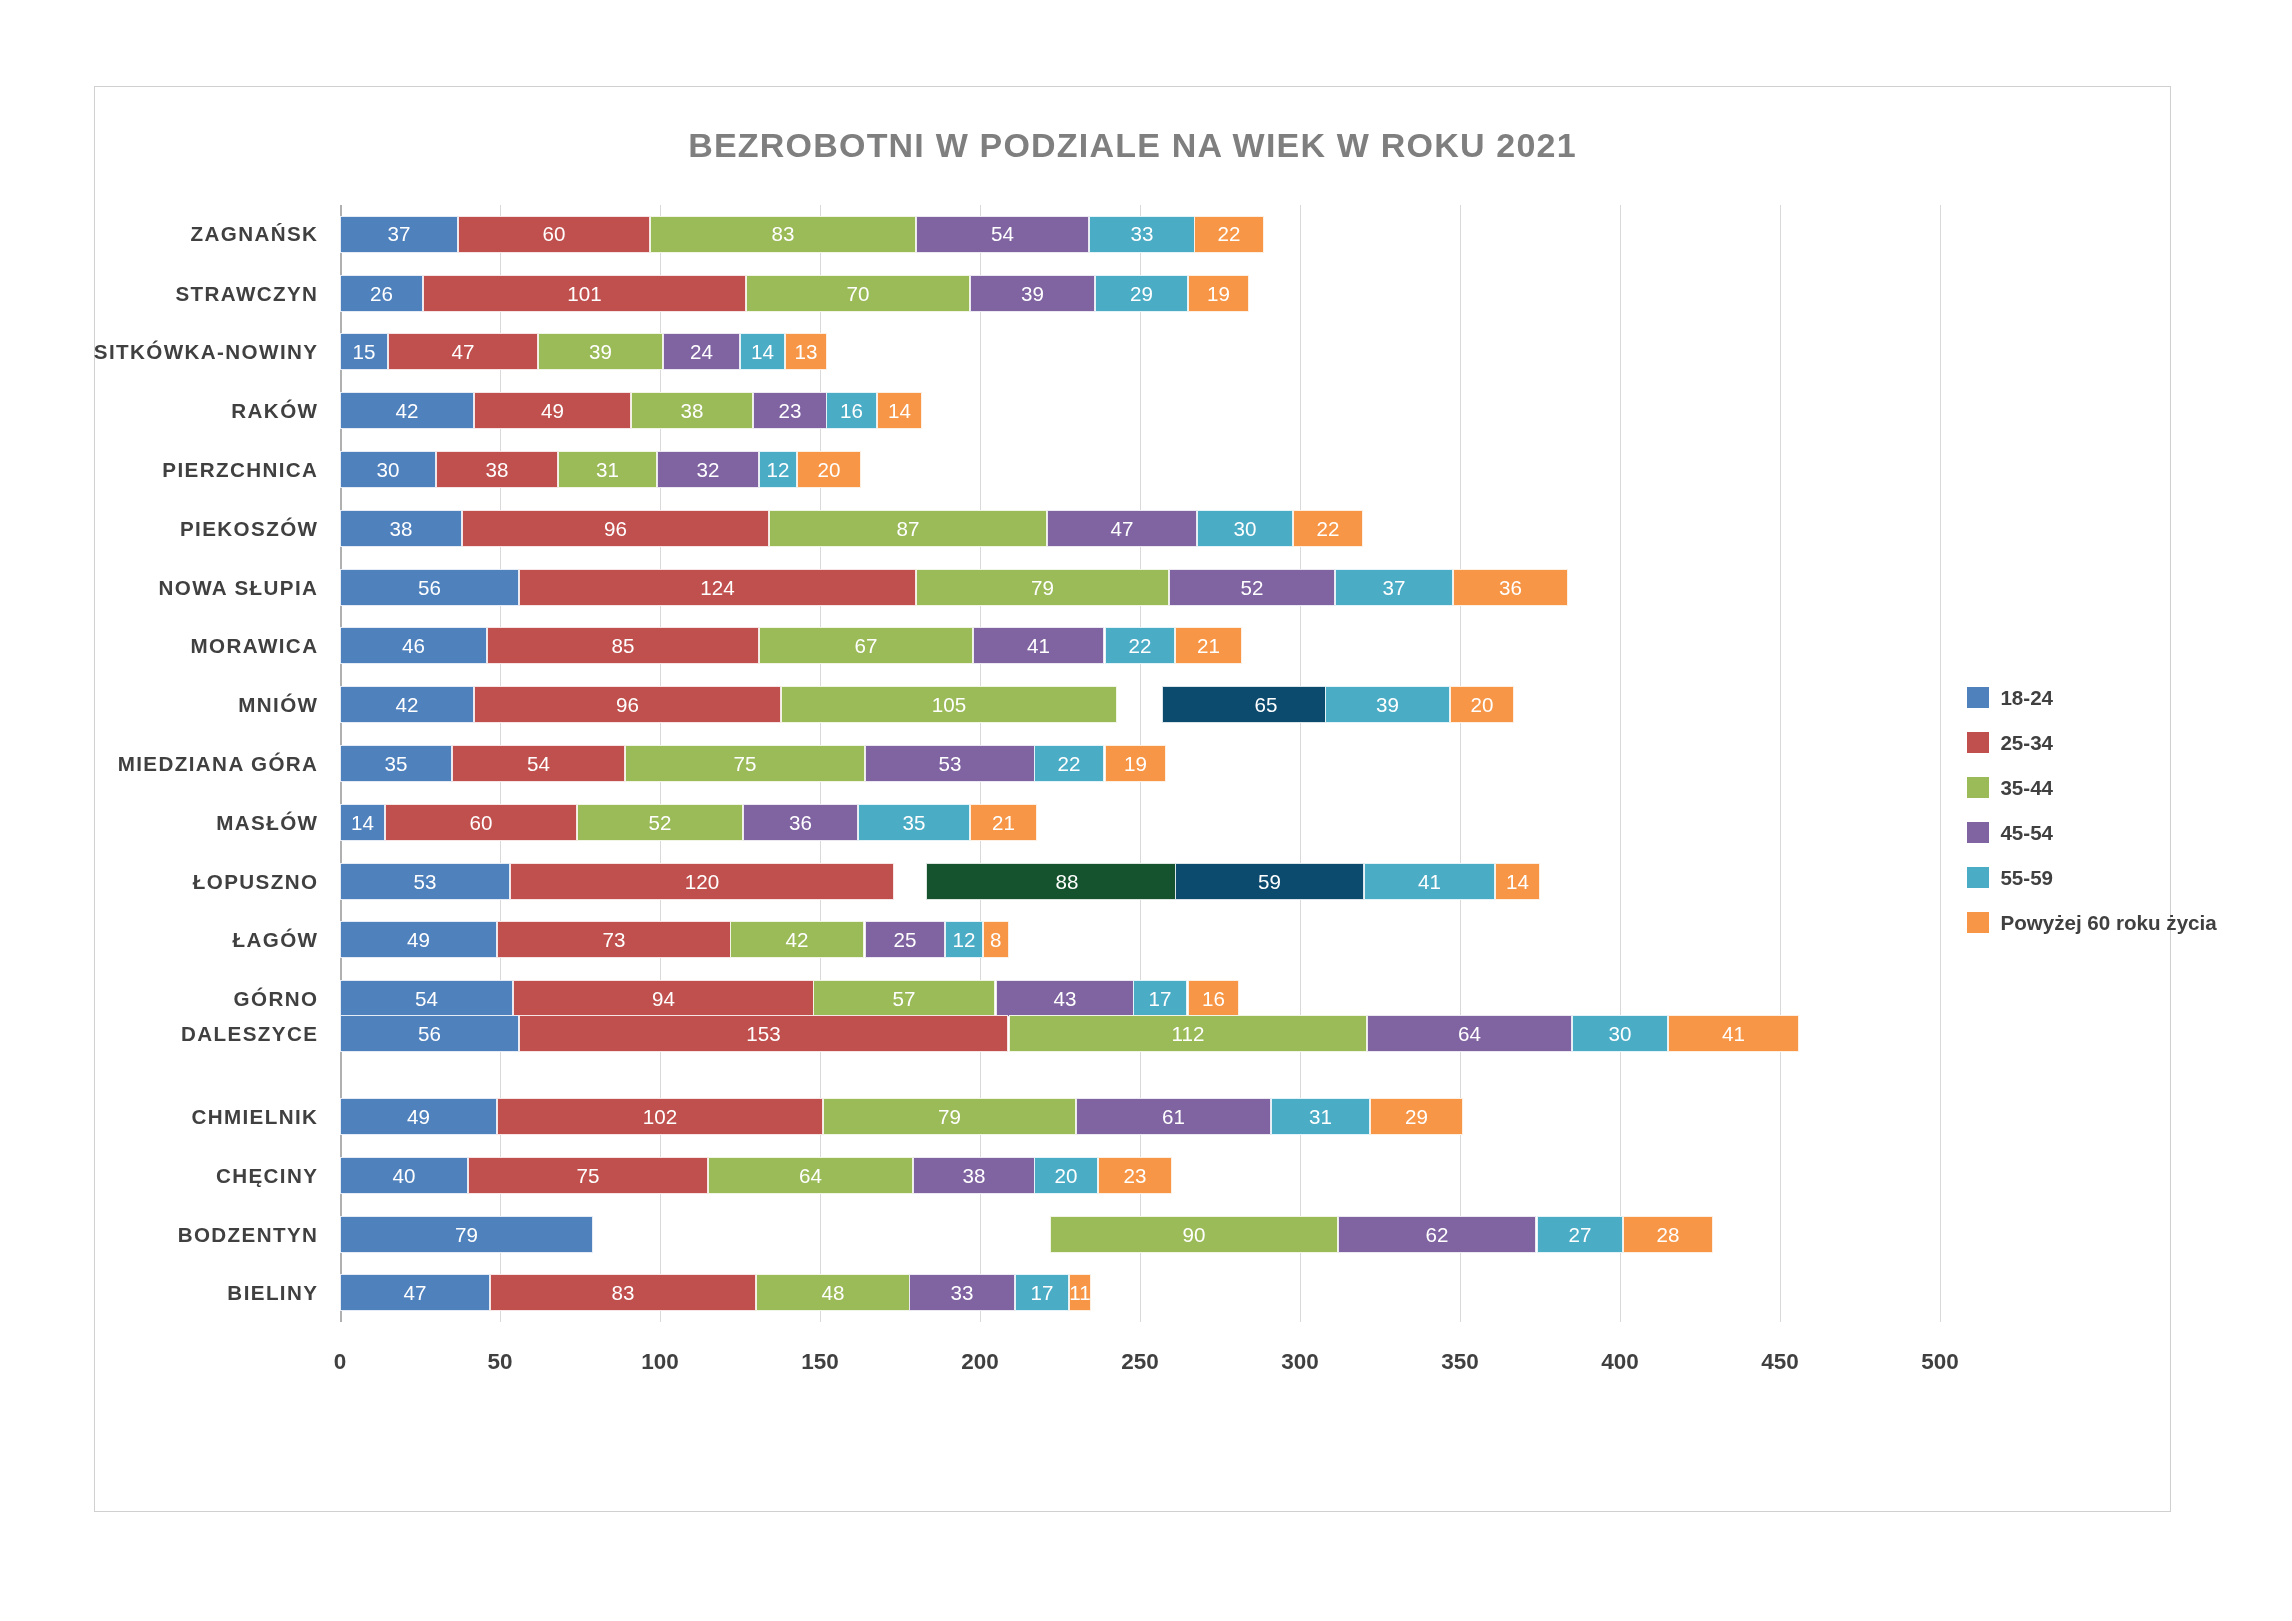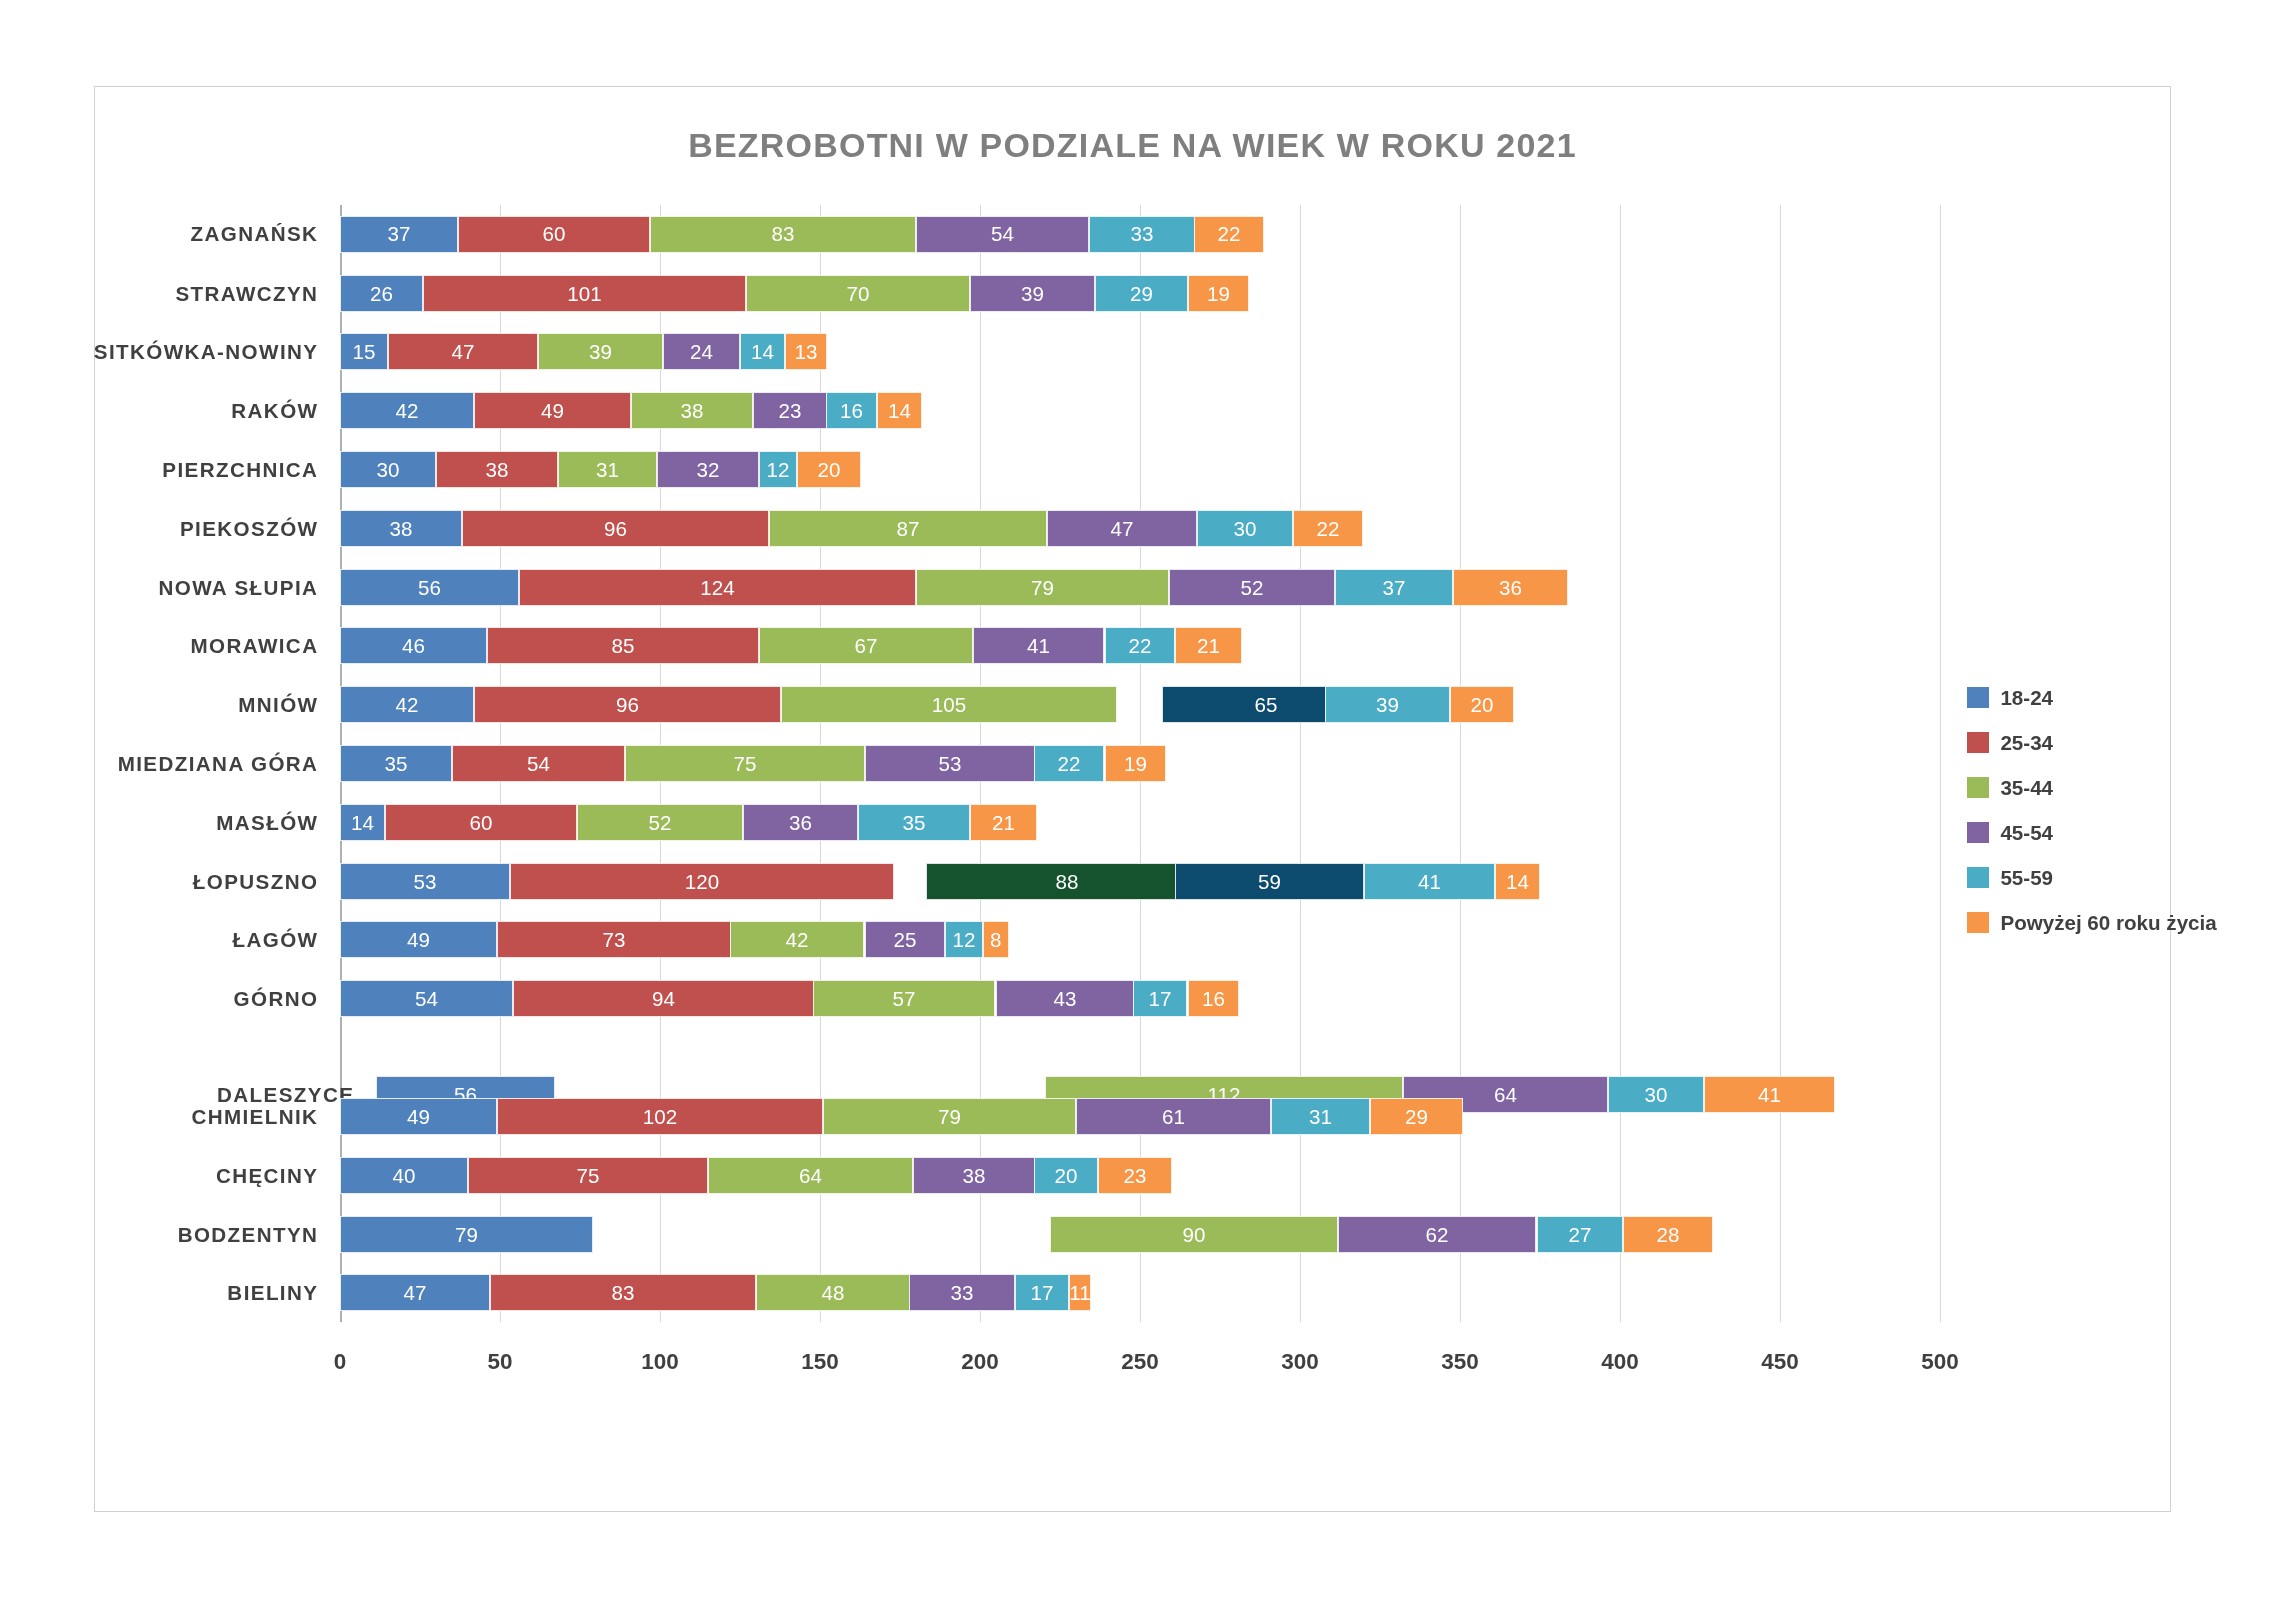--- a/index.html
+++ b/index.html
@@ -320,7 +320,7 @@
             <div class="seg" title="Powyżej 60 roku życia: 16" style="left: 848px; width: 51px; background: rgb(247, 150, 70);">16</div>
           </div>
         </div>
-        <div class="row" style="top: 871px; height: 37px; margin-left: 36px;">
+        <div class="row" style="top: 810px; height: 37px;">
           <div class="cat-label">DALESZYCE</div>
           <div class="bar-track">
             <div class="seg" title="18-24: 56" style="left: 0px; width: 179px; background: rgb(79, 129, 189);">56</div>

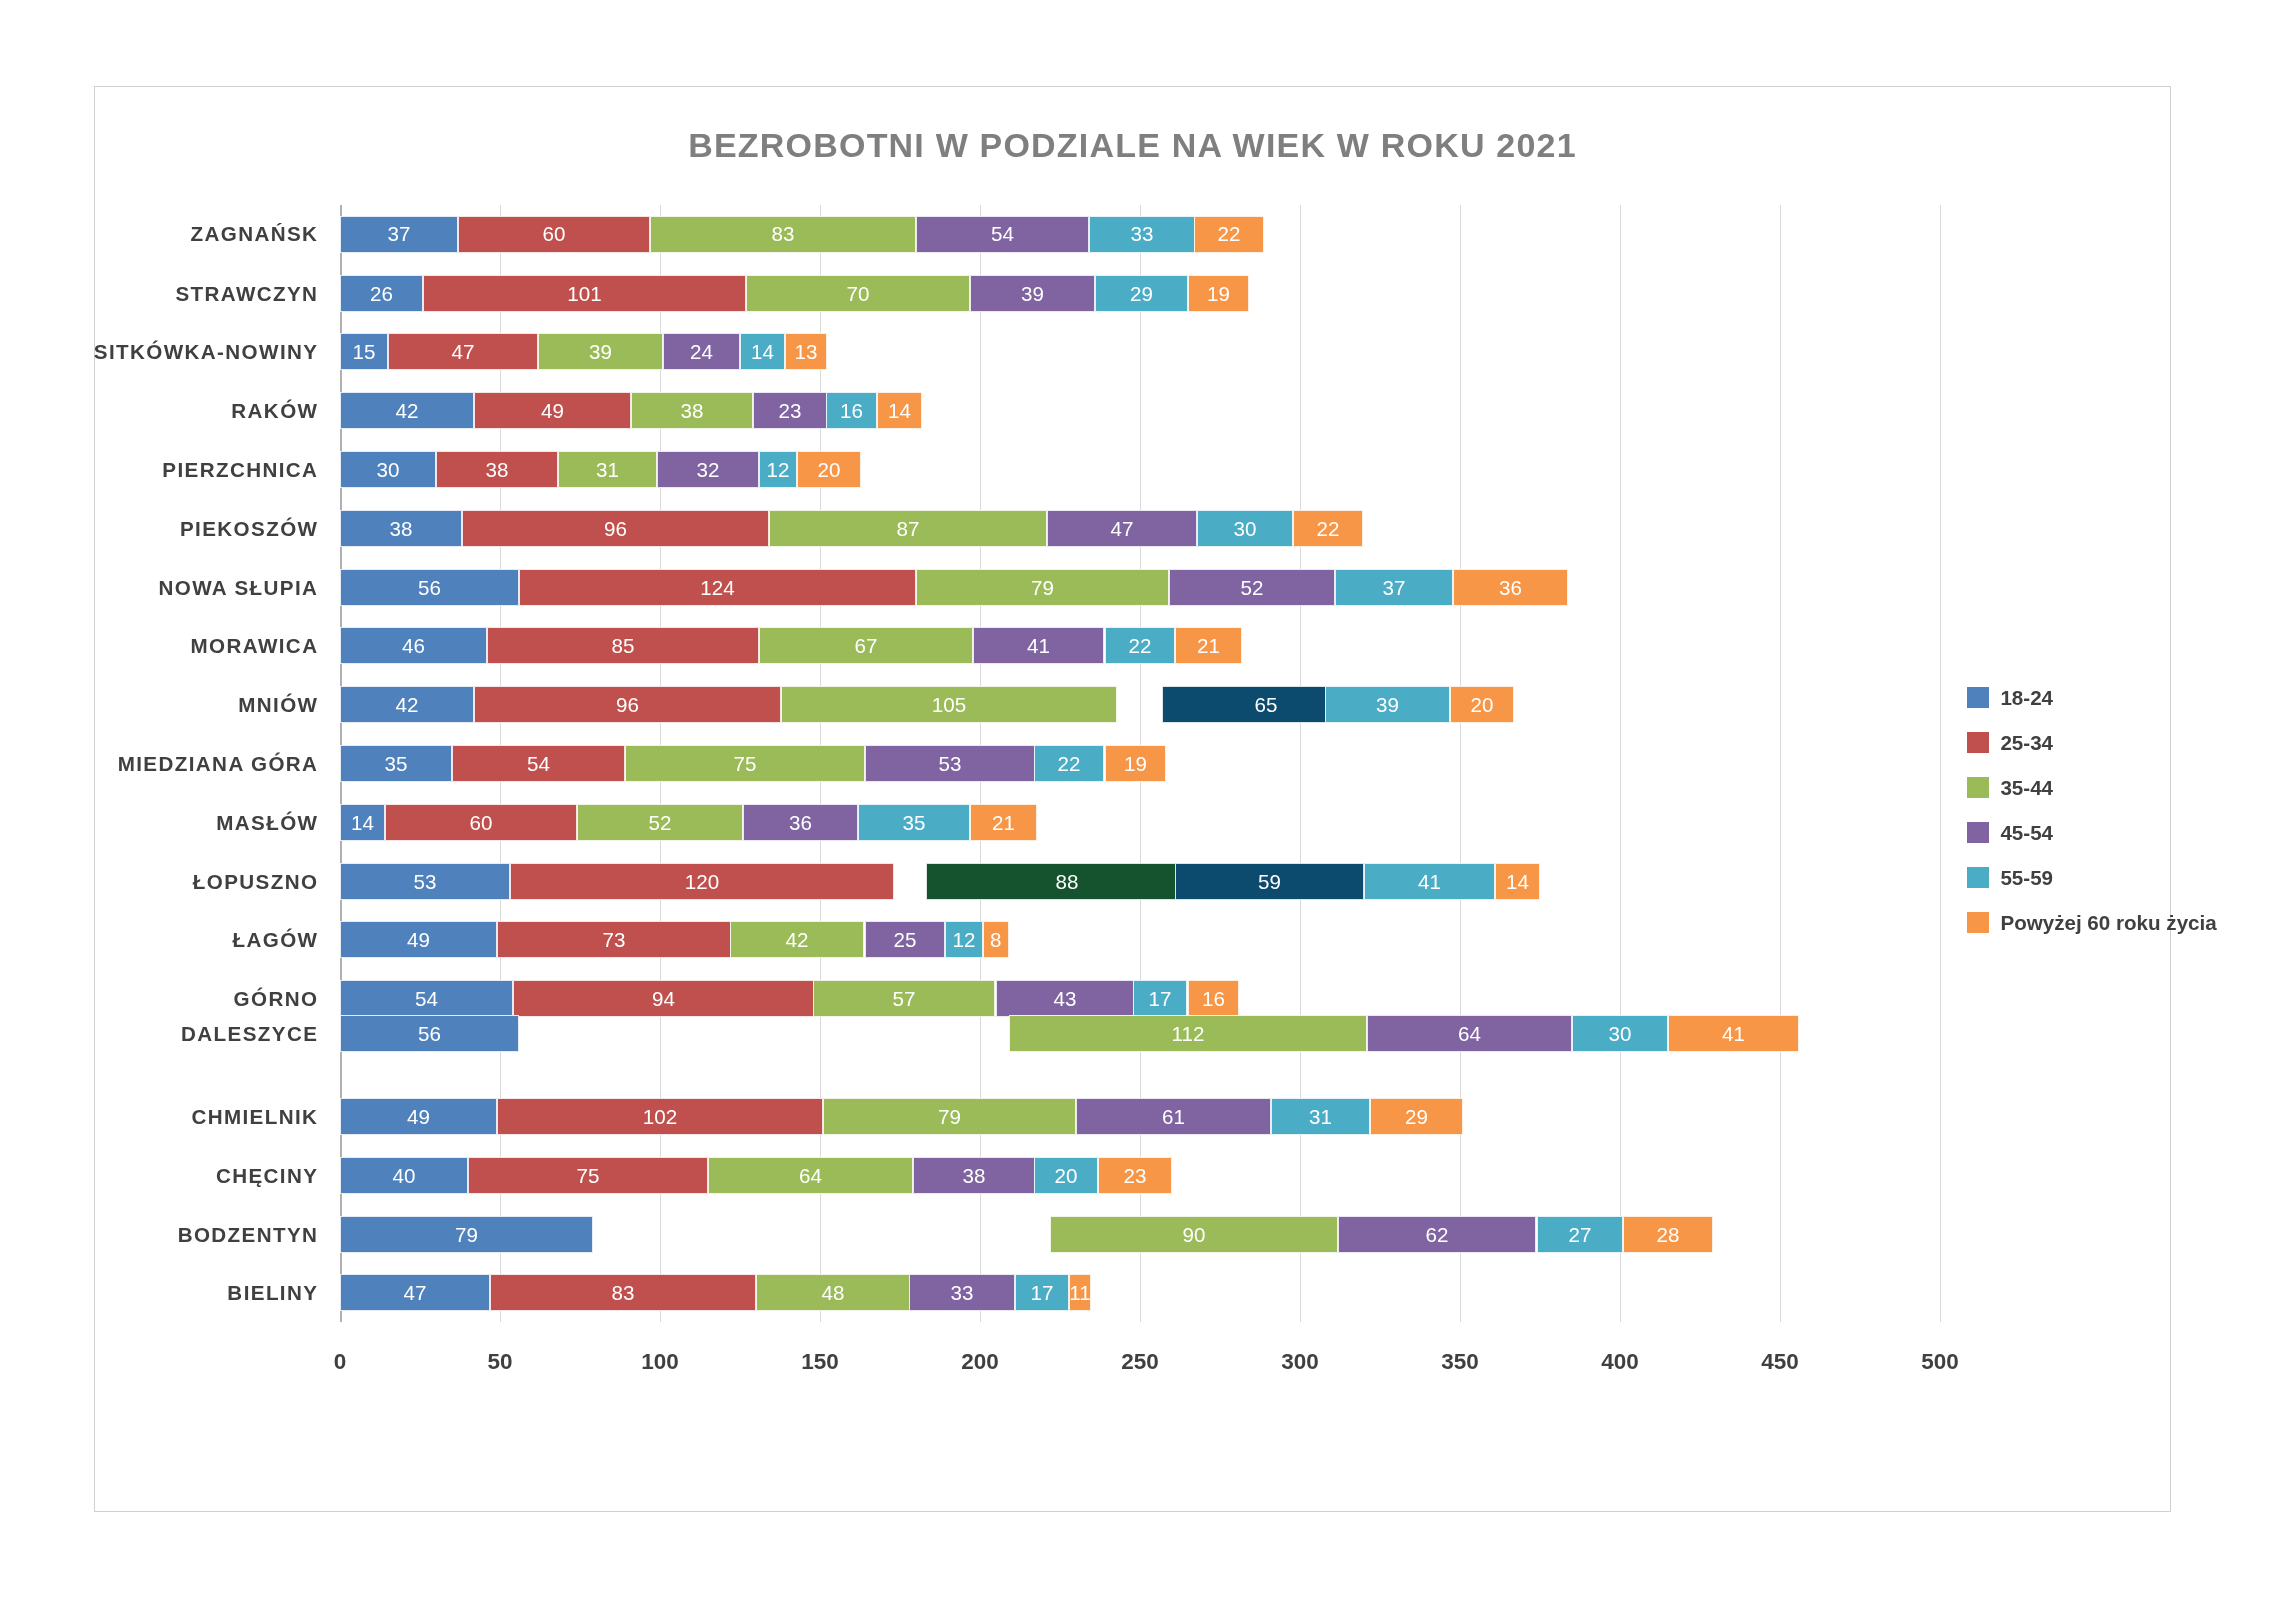--- a/index.html
+++ b/index.html
@@ -324,6 +324,7 @@
           <div class="cat-label">DALESZYCE</div>
           <div class="bar-track">
             <div class="seg" title="18-24: 56" style="left: 0px; width: 179px; background: rgb(79, 129, 189);">56</div>
+            <div class="seg" title="25-34: 153" style="left: 179px; width: 489px; background: rgb(192, 80, 77);">153</div>
             <div class="seg" title="35-44: 112" style="left: 669px; width: 358px; background: rgb(155, 187, 89);">112</div>
             <div class="seg" title="45-54: 64" style="left: 1027px; width: 205px; background: rgb(128, 100, 162);">64</div>
             <div class="seg" title="55-59: 30" style="left: 1232px; width: 96px; background: rgb(75, 172, 198);">30</div>

